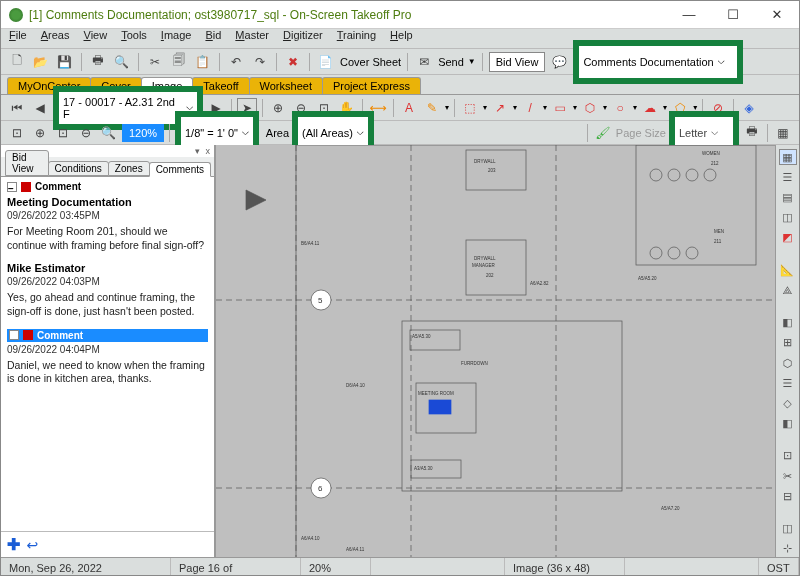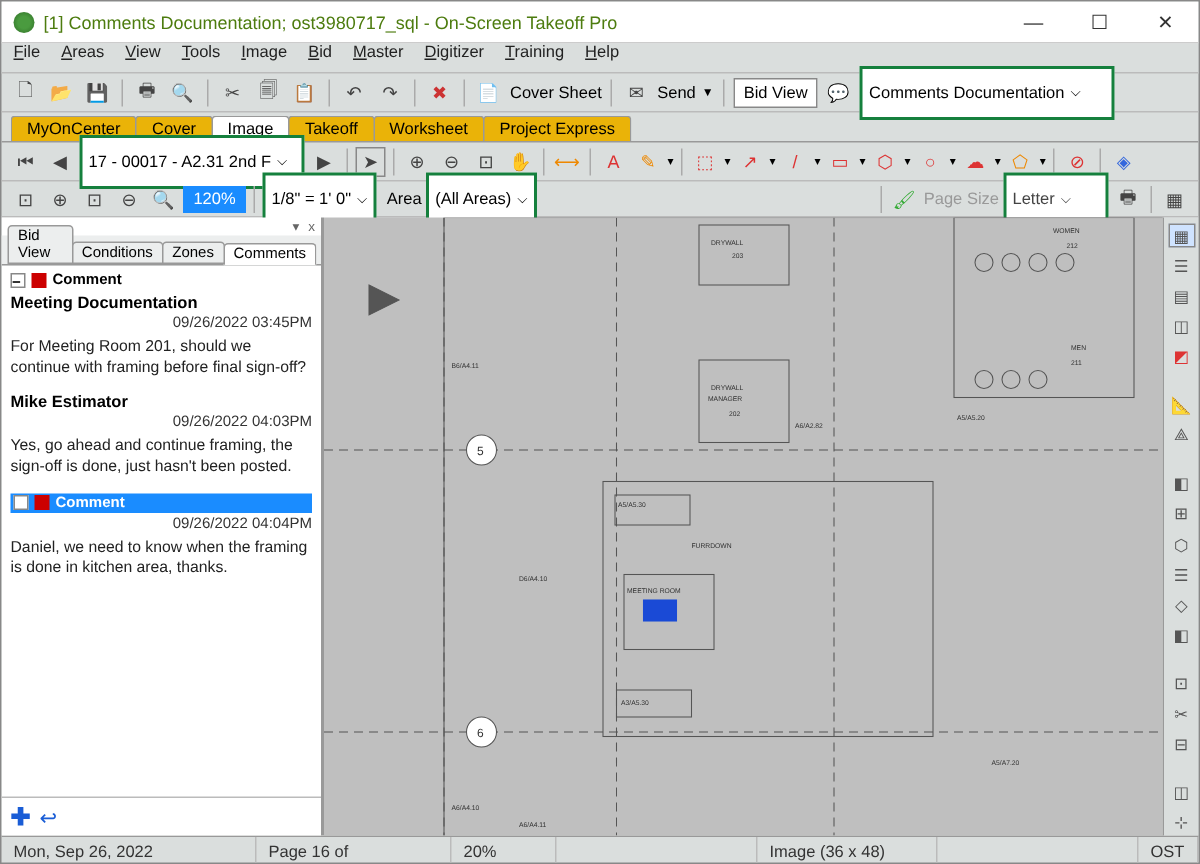--- a/index.html
+++ b/index.html
@@ -15,7 +15,7 @@
 .toolbar1 { height: 26px; display: flex; align-items: center; padding: 0 6px; gap: 4px; border-bottom: 1px solid #bbb; }
 .tbtn { width: 20px; height: 20px; display: flex; align-items: center; justify-content: center; font-size: 12px; color: #444; }
 .sep { width: 1px; height: 18px; background: #aaa; margin: 0 2px; }
-.combo { height: 20px; border: 2px solid #15803d; background: #fff; display: flex; align-items: center; padding: 16px 4px; font-size: 11px; }
+.combo { height: 20px; border: 6px solid #15803d; background: #fff; display: flex; align-items: center; padding: 16px 4px; font-size: 11px; }
 .combo .arrow { margin-left: 4px; font-size: 9px; }
 .tabs1 { height: 20px; display: flex; align-items: flex-end; padding: 0 6px; gap: 0; border-bottom: 1px solid #999; }
 .tab { padding: 2px 10px; font-size: 11px; border: 1px solid #999; border-bottom: none; background: #eab308; border-radius: 3px 3px 0 0; margin-right: -1px; }

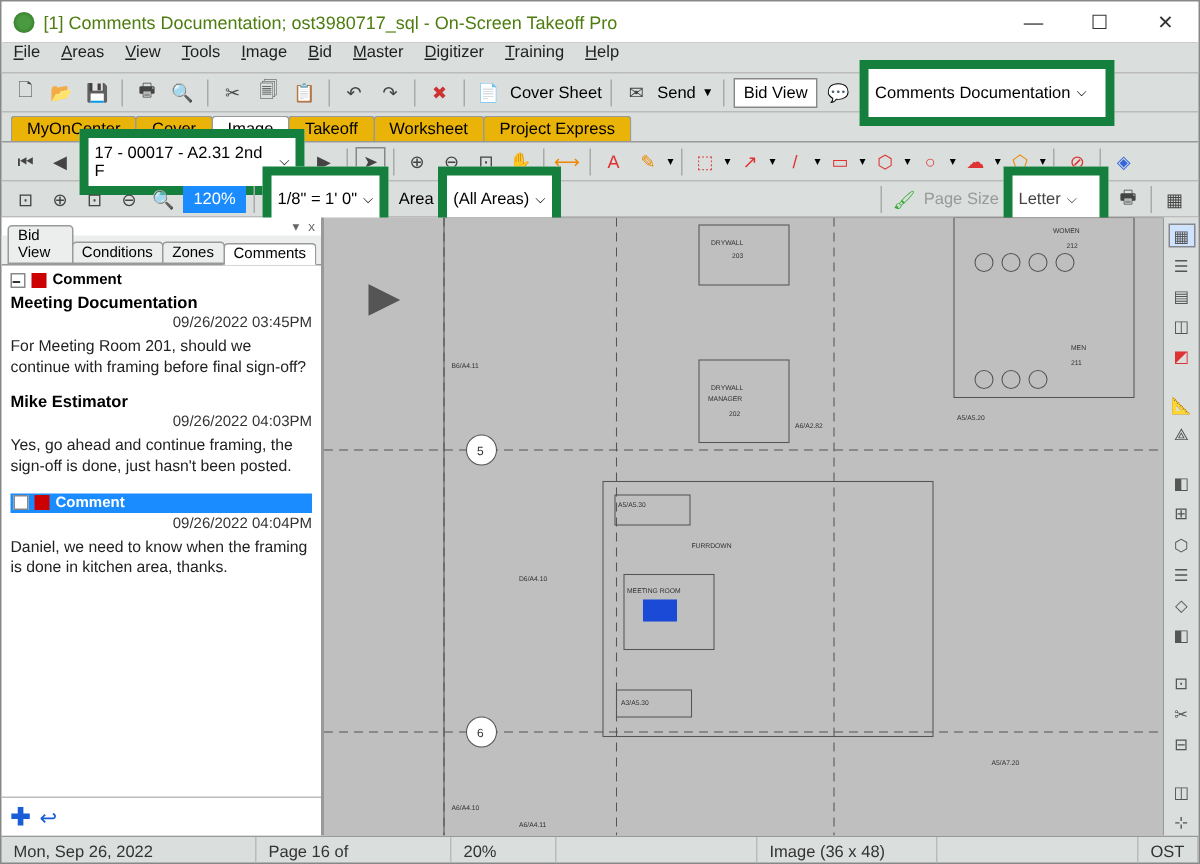--- a/index.html
+++ b/index.html
@@ -34,7 +34,7 @@
 .tinysq { width: 10px; height: 10px; border: 1px solid #888; display: inline-block; }
 .tinyred { width: 10px; height: 10px; background: #c00; display: inline-block; }
 .author { font-weight: bold; font-size: 11px; margin: 4px 0 2px; }
-.ts { font-size: 10px; color: #333; margin-bottom: 4px; text-align: right; }
+.ts { font-size: 10px; color: #333; margin-bottom: 4px; }
 .body-text { font-size: 10.5px; color: #222; line-height: 1.3; margin-bottom: 10px; }
 .sidefoot { height: 26px; border-top: 1px solid #bbb; display: flex; align-items: center; gap: 6px; padding: 0 6px; }
 .sidefoot .add { color: #1a5dd6; font-size: 16px; font-weight: bold; }

